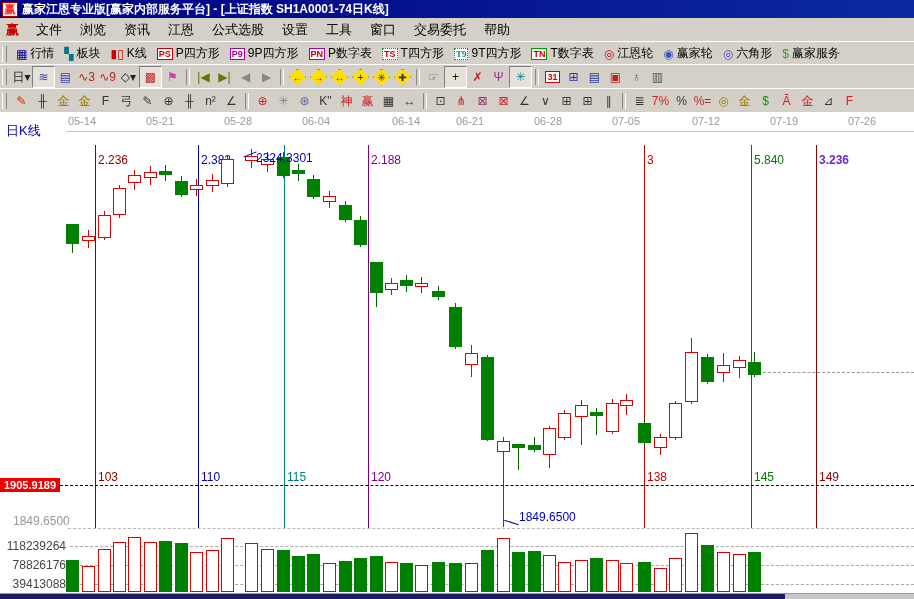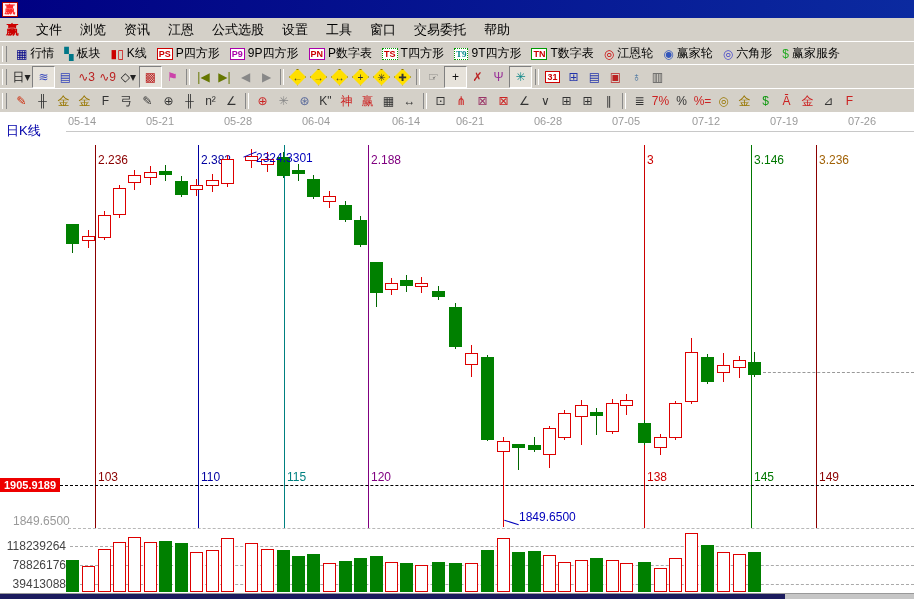--- a/index.html
+++ b/index.html
@@ -66,6 +66,7 @@
 
 <div id="titlebar">
   <span class="logo">赢</span>
+  <span>赢家江恩专业版[赢家内部服务平台] - [上证指数  SH1A0001-74日K线]</span>
 </div>
 
 <div id="menubar">

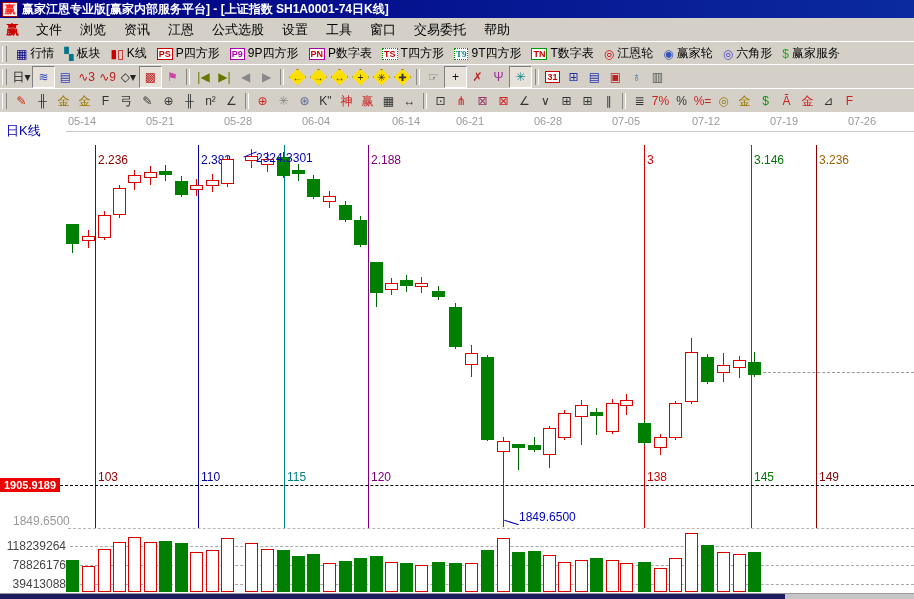--- a/index.html
+++ b/index.html
@@ -388,7 +388,7 @@
       <div class="vl-top" style="left: 647px; top: 41px; color: rgb(204, 0, 0);">3</div>
       <div class="vl-bot" style="left: 647px; top: 358px; color: rgb(204, 0, 0);">138</div>
       <div class="vline" style="left: 751px; top: 33px; height: 383px; background: rgb(0, 119, 0);"></div>
-      <div class="vl-top" style="left: 754px; top: 41px; color: rgb(0, 119, 0);">3.146</div>
+      <div class="vl-top" style="left: 754px; top: 41px; color: rgb(0, 119, 0);">5.840</div>
       <div class="vl-bot" style="left: 754px; top: 358px; color: rgb(0, 119, 0);">145</div>
       <div class="vline" style="left: 816px; top: 33px; height: 383px; background: rgb(139, 0, 0);"></div>
       <div class="vl-top" style="left: 819px; top: 41px; color: #a16207;">3.236</div>

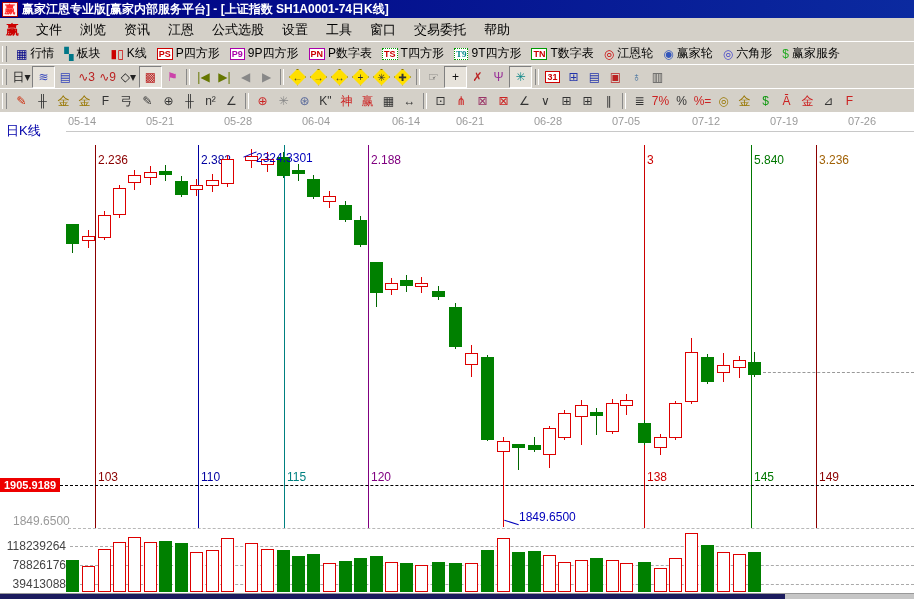--- a/index.html
+++ b/index.html
@@ -391,7 +391,7 @@
       <div class="vl-top" style="left: 754px; top: 41px; color: rgb(0, 119, 0);">5.840</div>
       <div class="vl-bot" style="left: 754px; top: 358px; color: rgb(0, 119, 0);">145</div>
       <div class="vline" style="left: 816px; top: 33px; height: 383px; background: rgb(139, 0, 0);"></div>
-      <div class="vl-top" style="left: 819px; top: 41px; color: #a16207;">3.236</div>
+      <div class="vl-top" style="left: 819px; top: 41px; color: #6d28d9; font-weight: bold;">3.236</div>
       <div class="vl-bot" style="left: 819px; top: 358px; color: rgb(139, 0, 0);">149</div>
       <div class="hdash" style="left: 60px; top: 373px; width: 854px; border-color: rgb(0, 0, 0);"></div>
       <div class="hdash" style="left: 68px; top: 416px; width: 846px; border-color: rgb(184, 184, 184);"></div>

